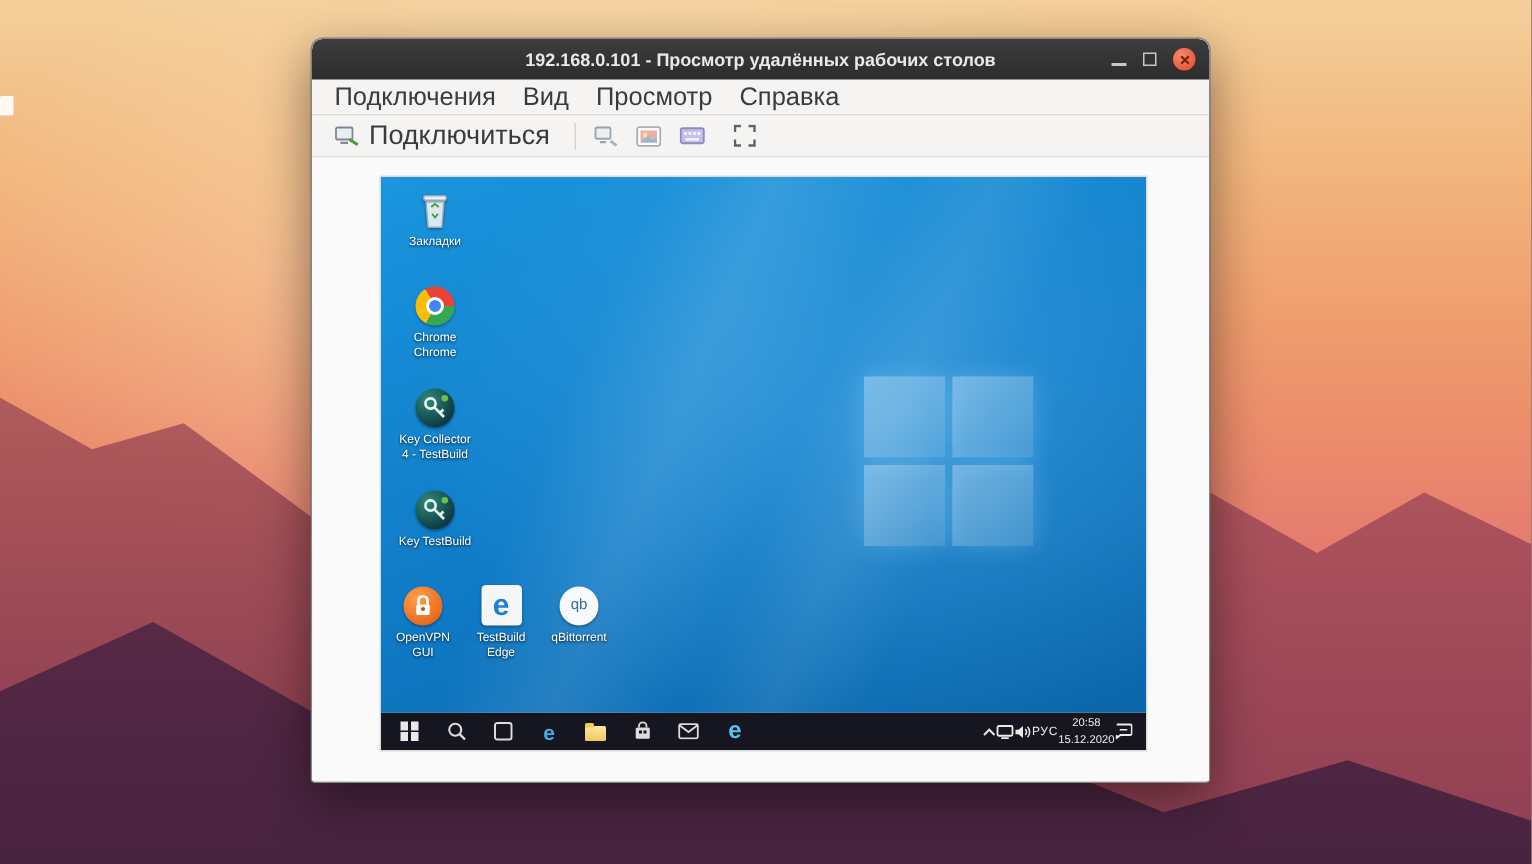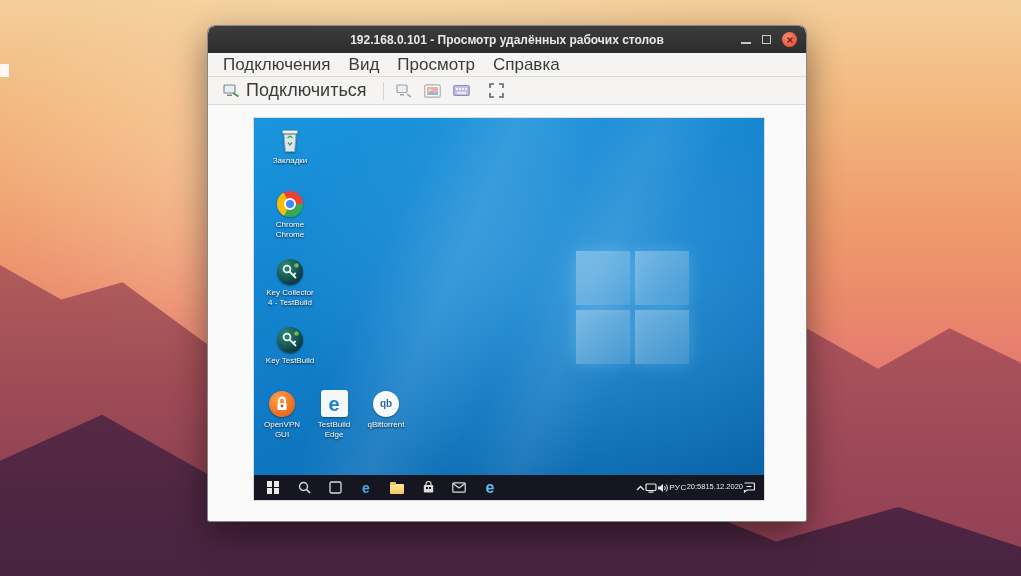--- a/index.html
+++ b/index.html
@@ -84,7 +84,7 @@
   .e-glyph { color:#1f7fd4; font-weight:bold; font-size:20px; line-height:1; }
   .ico-qb { width:26px; height:26px; border-radius:50%; background:#f7fafc;
     display:flex; align-items:center; justify-content:center; box-shadow:0 1px 2px rgba(0,0,0,.35); }
-  .qb-glyph { color:#356a9e; font-weight:bold; font-size:10px; }
+  .qb-glyph { color:#356a9e; font-weight:normal; font-size:10px; }
 
   
   .rd-taskbar { width:510px; height:25px; background:#15161f; display:flex; align-items:center; padding:0 5px; }

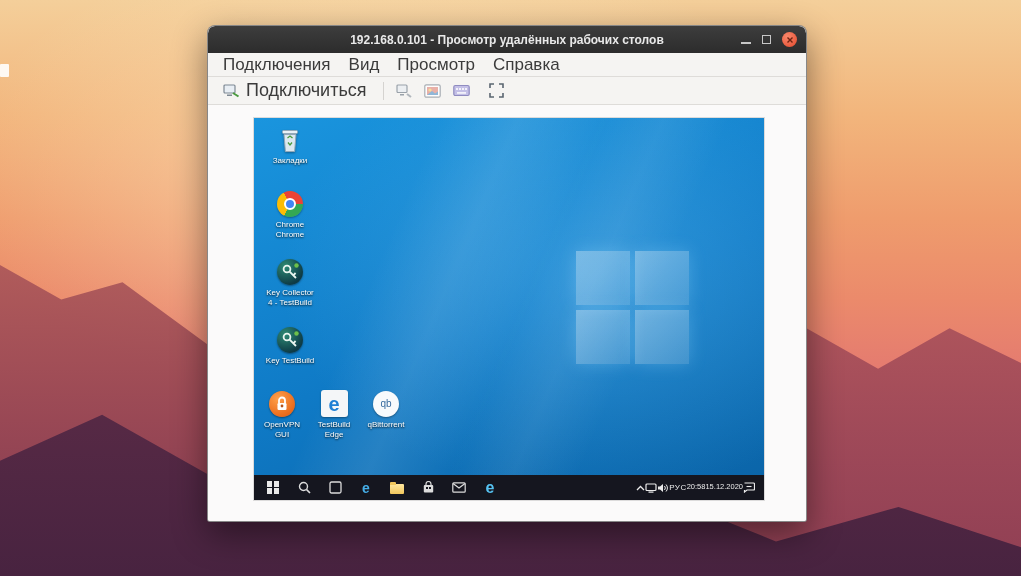--- a/index.html
+++ b/index.html
@@ -101,7 +101,7 @@
   .tray { margin-left:auto; display:flex; align-items:center; gap:0; padding-right:4px; }
   .tray-icon { display:flex; align-items:center; justify-content:center; }
   .lang { color:#ececec; font-size:8px; letter-spacing:.5px; }
-  .clock { display:flex; align-items:center; color:#ececec; font-size:7.5px; line-height:1.35; }
+  .clock { display:flex; flex-direction:column; align-items:center; color:#ececec; font-size:7.5px; line-height:1.35; }
 </style>
 </head>
 <body>

